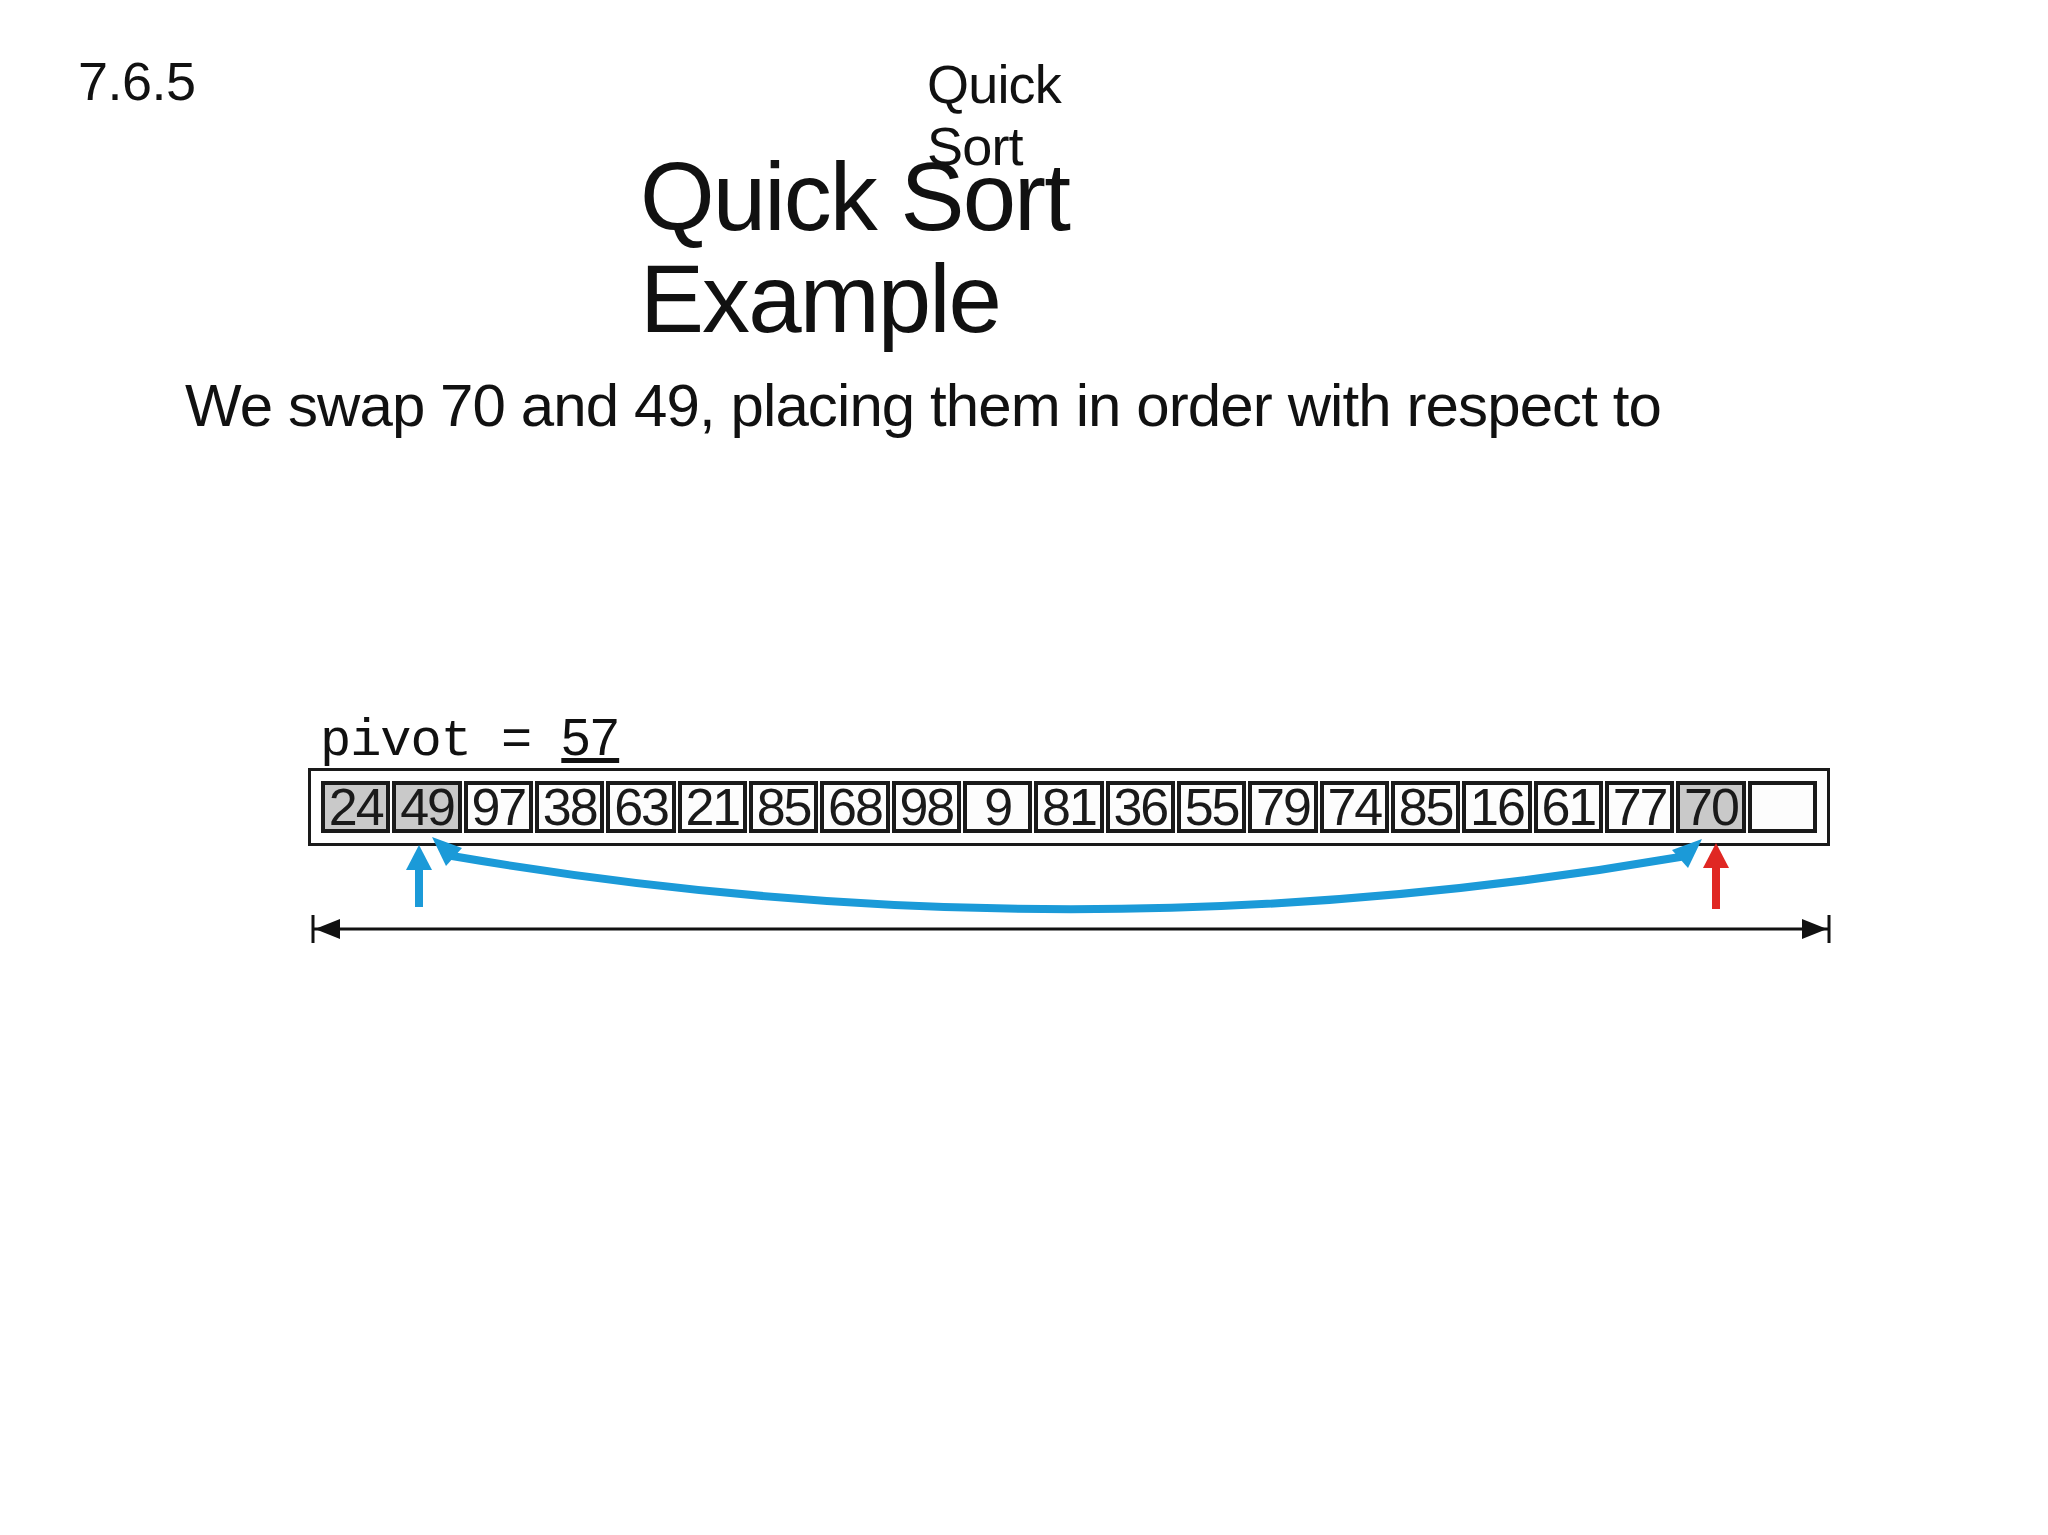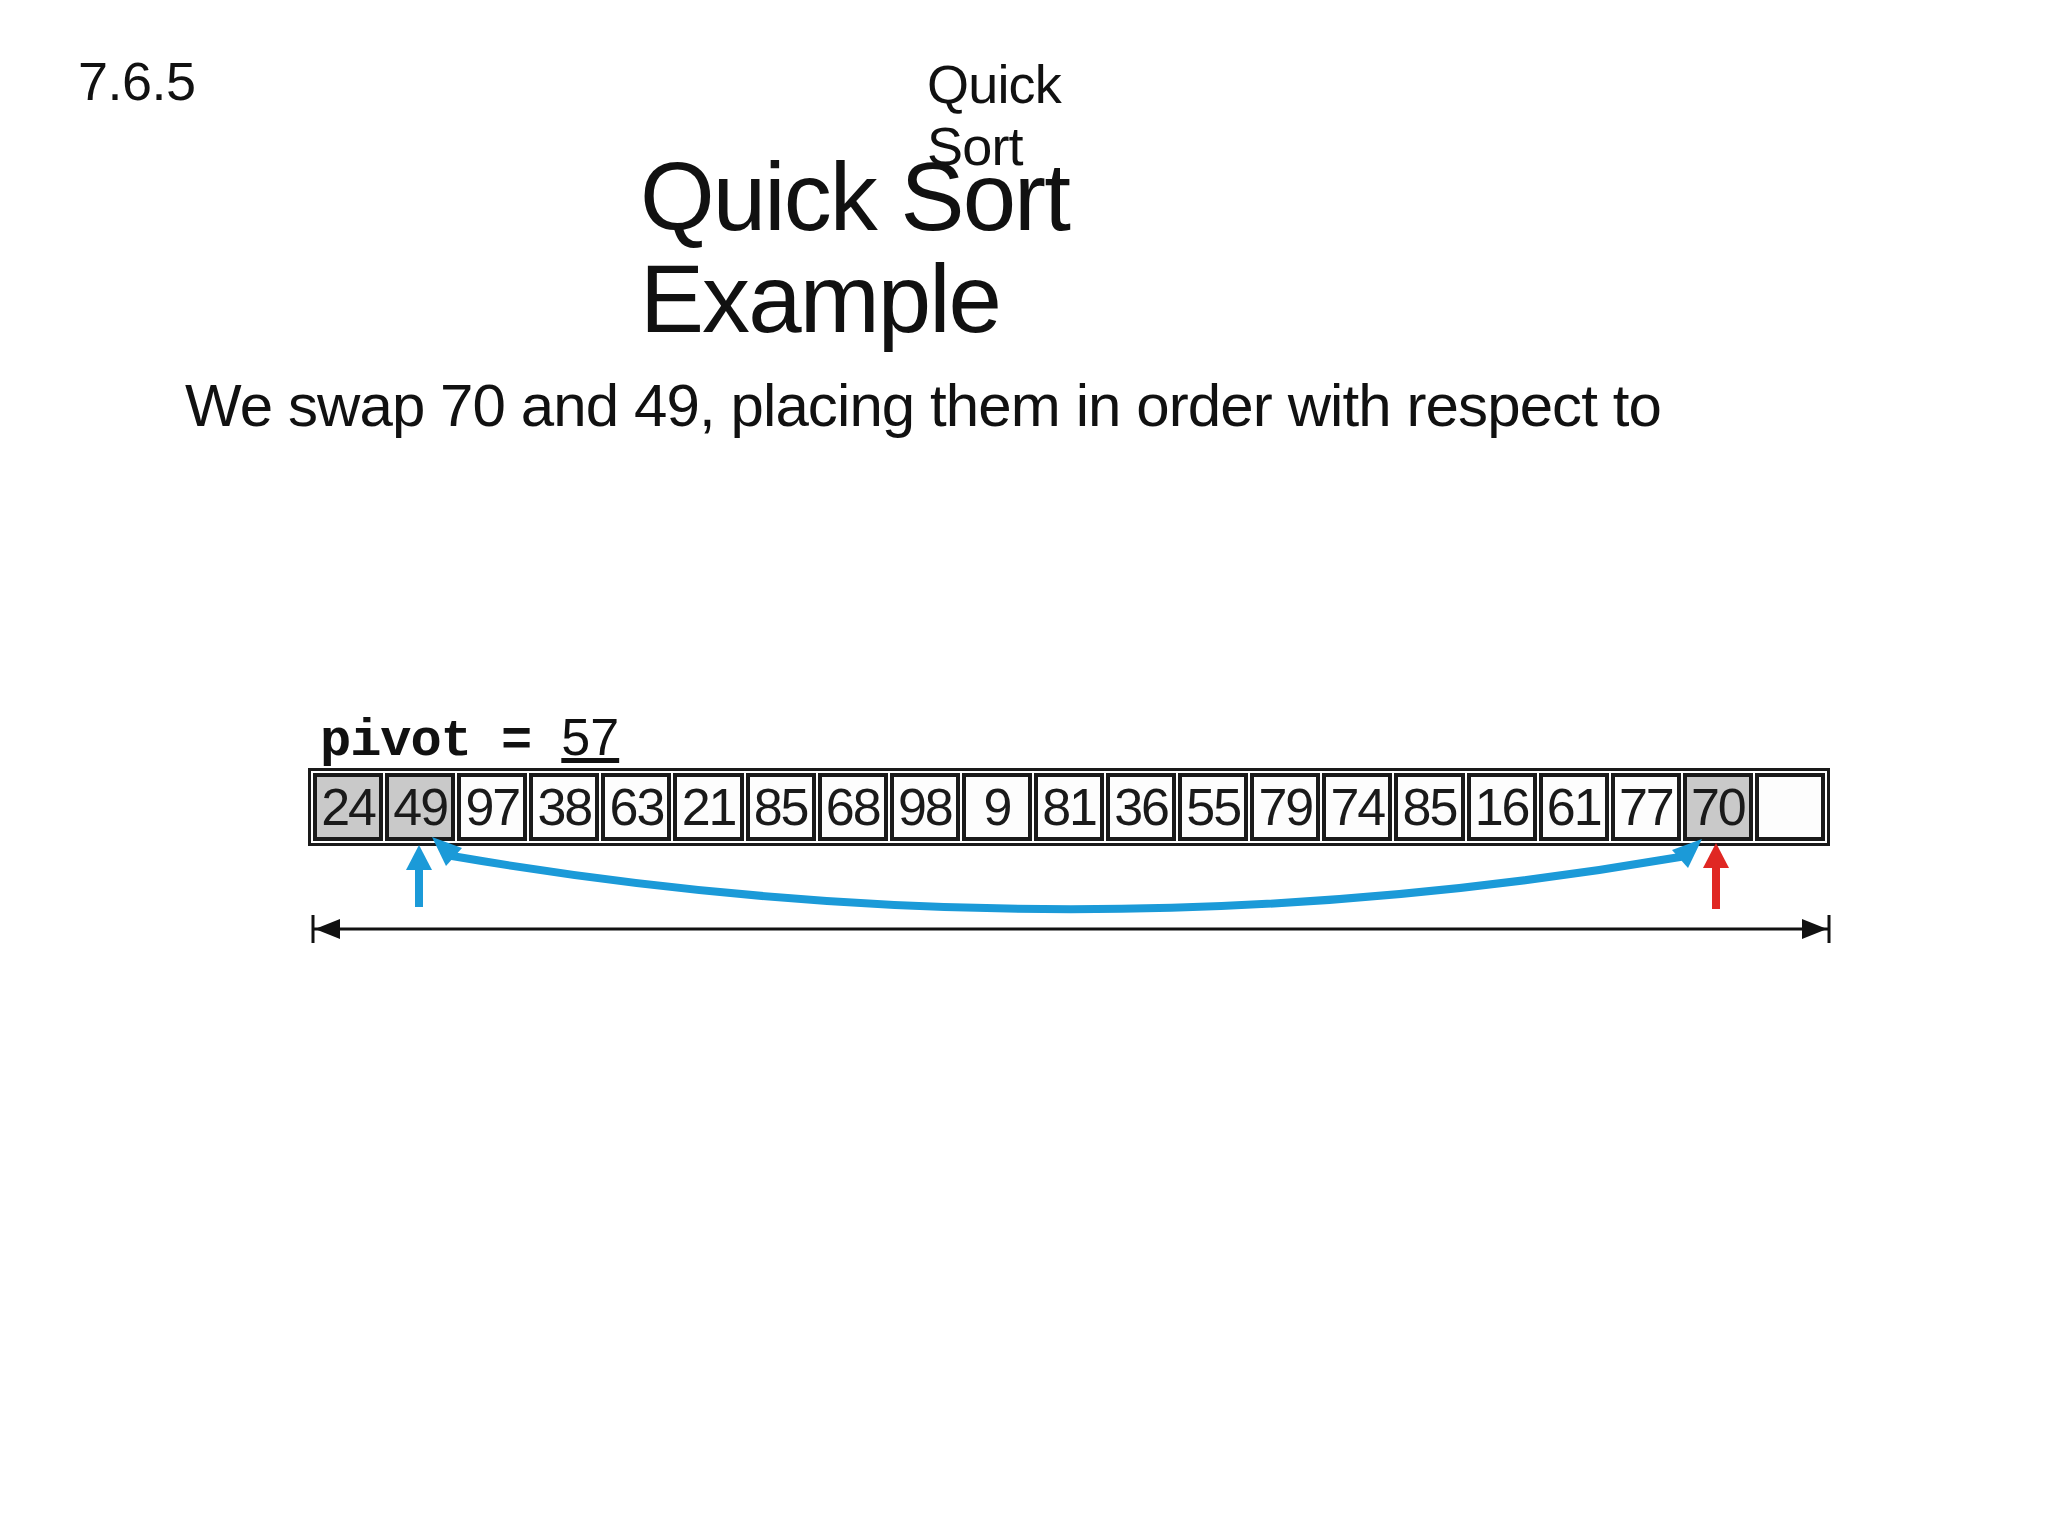--- a/index.html
+++ b/index.html
@@ -42,7 +42,7 @@
   }
   .pivot .mono {
     font-family:"Liberation Mono", monospace;
-    font-weight:bold;
+    font-weight:normal;
     letter-spacing:-0.02em;
   }
   .pivot .sans { font-family:"Liberation Sans", sans-serif;text-decoration:underline; }

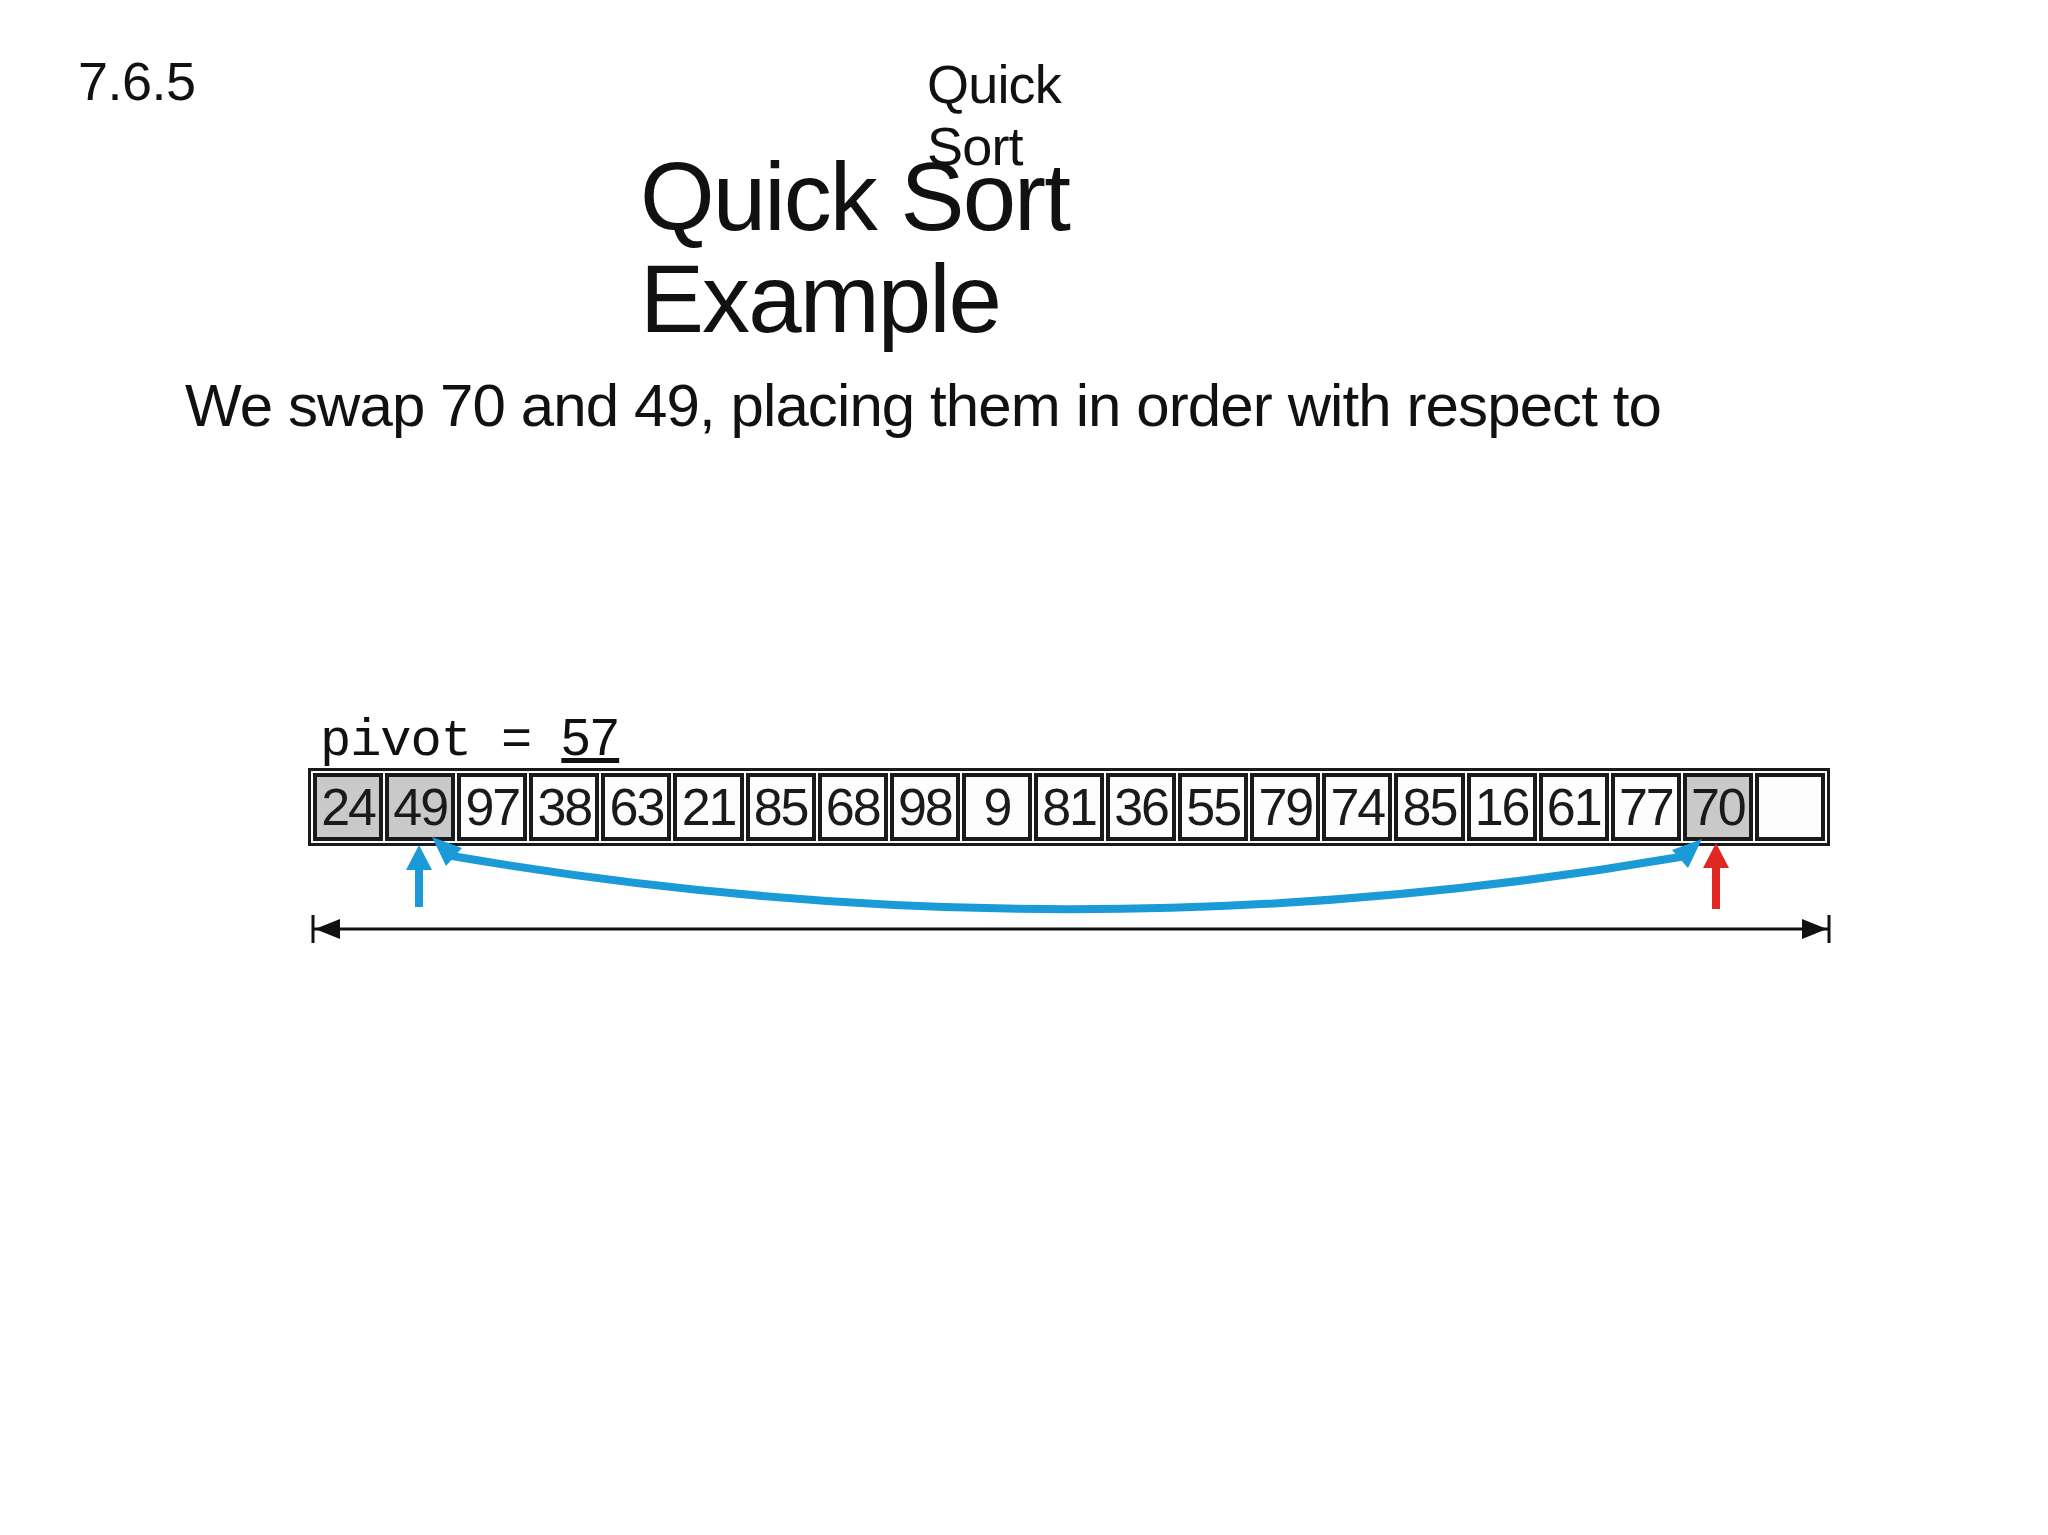--- a/index.html
+++ b/index.html
@@ -53,7 +53,7 @@
     border:3px solid var(--ink, #1a1a1a);
     background:#ffffff;
     display:flex;
-    padding:2px;
+    padding:10px;
     gap:2px;
   }
   .cell {

